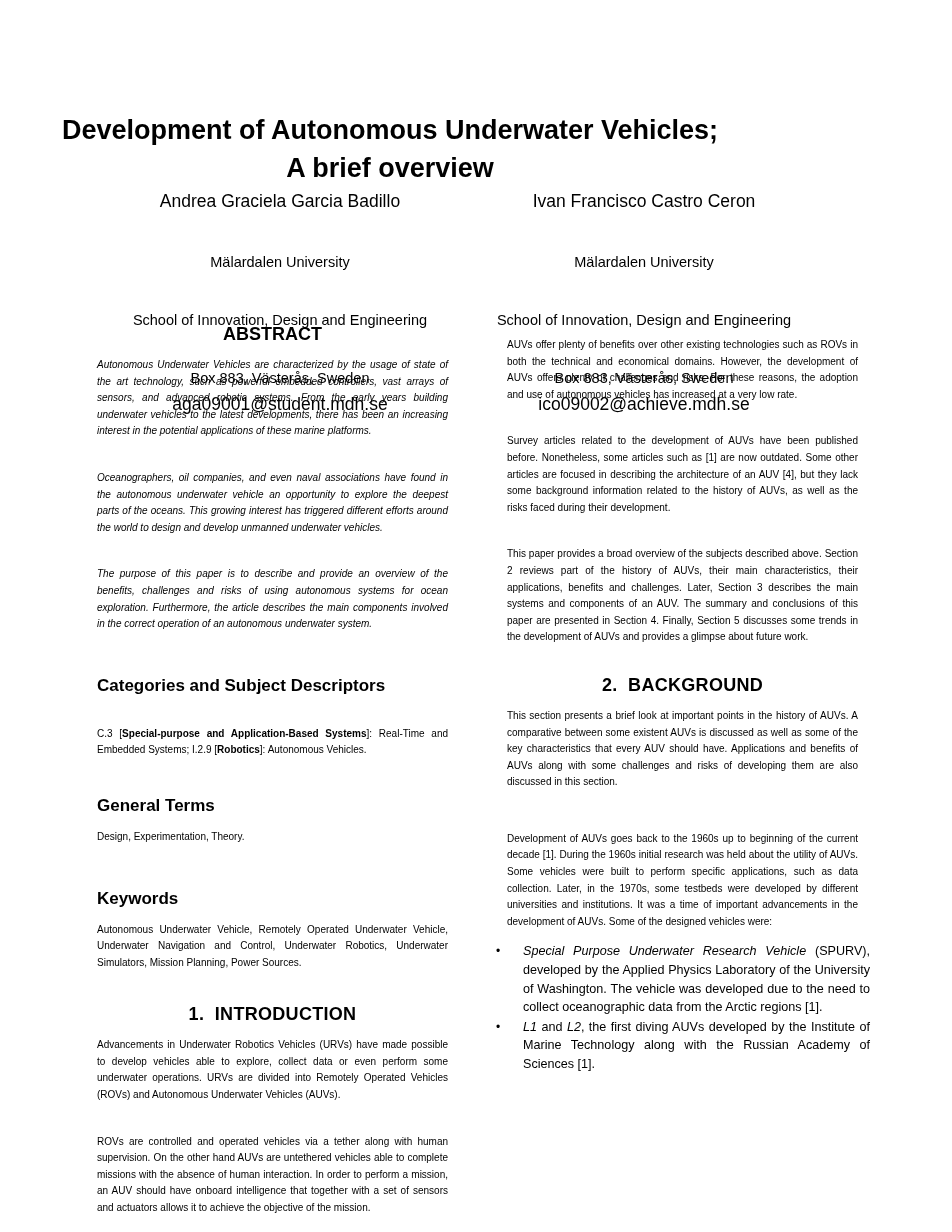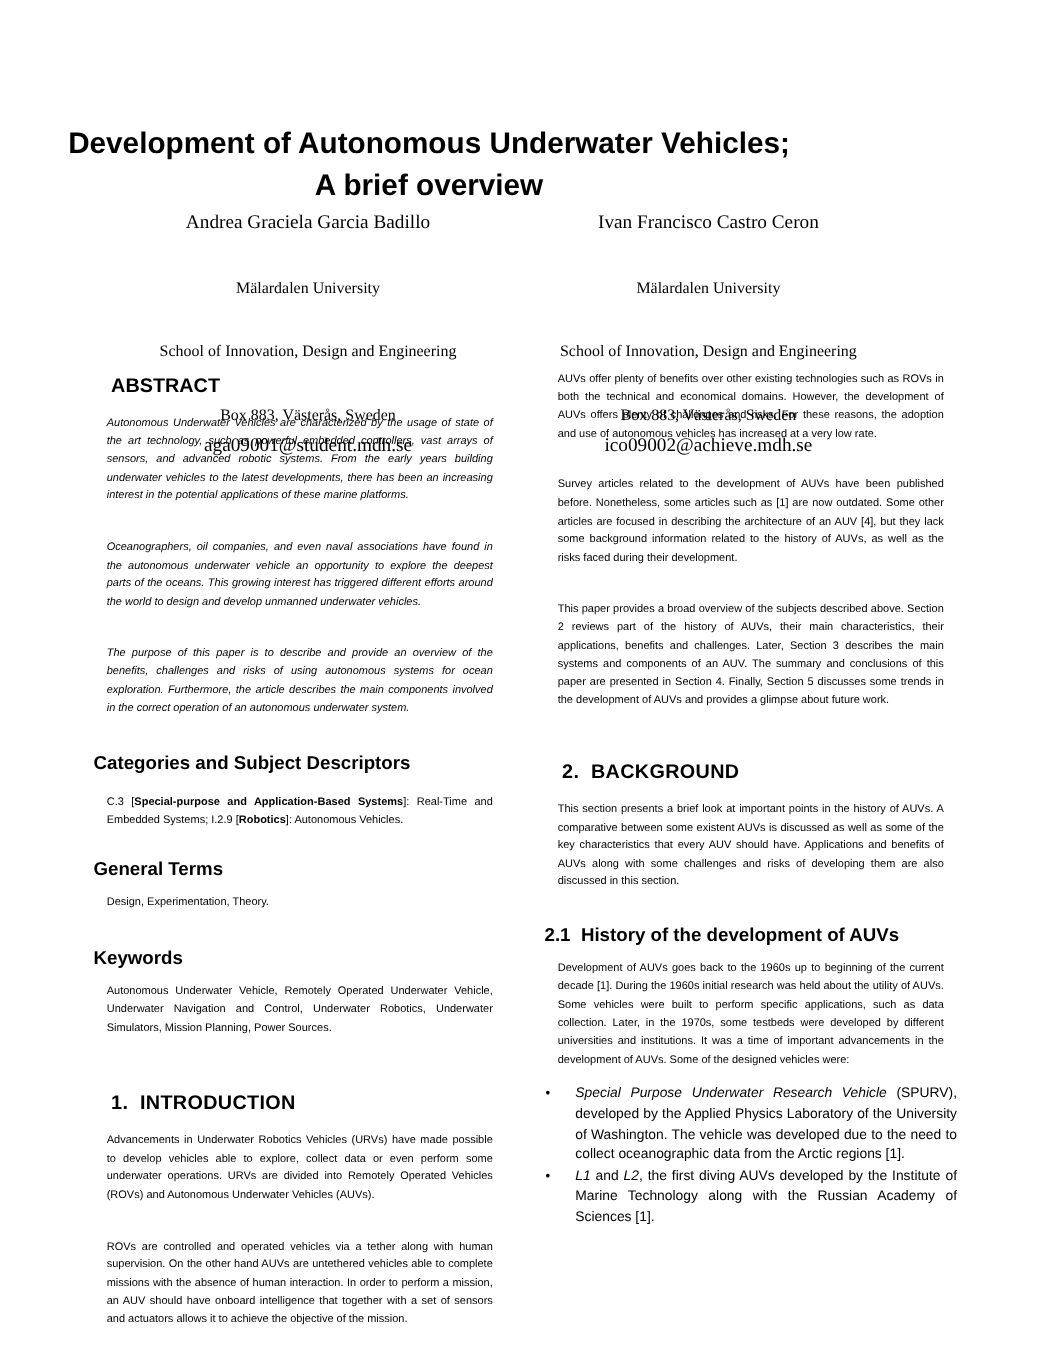--- a/index.html
+++ b/index.html
@@ -12,7 +12,7 @@
     font-weight: bold; font-size: 27px; line-height: 38px; top: 111px;
   }
   .author {
-    position: absolute; top: 190px; width: 400px; text-align: center; font-family: Liberation Serif, serif;
+    position: absolute; top: 190px; width: 400px; text-align: center;
   }
   .author.a1 { left: 80px; }
   .author.a2 { left: 444px; }

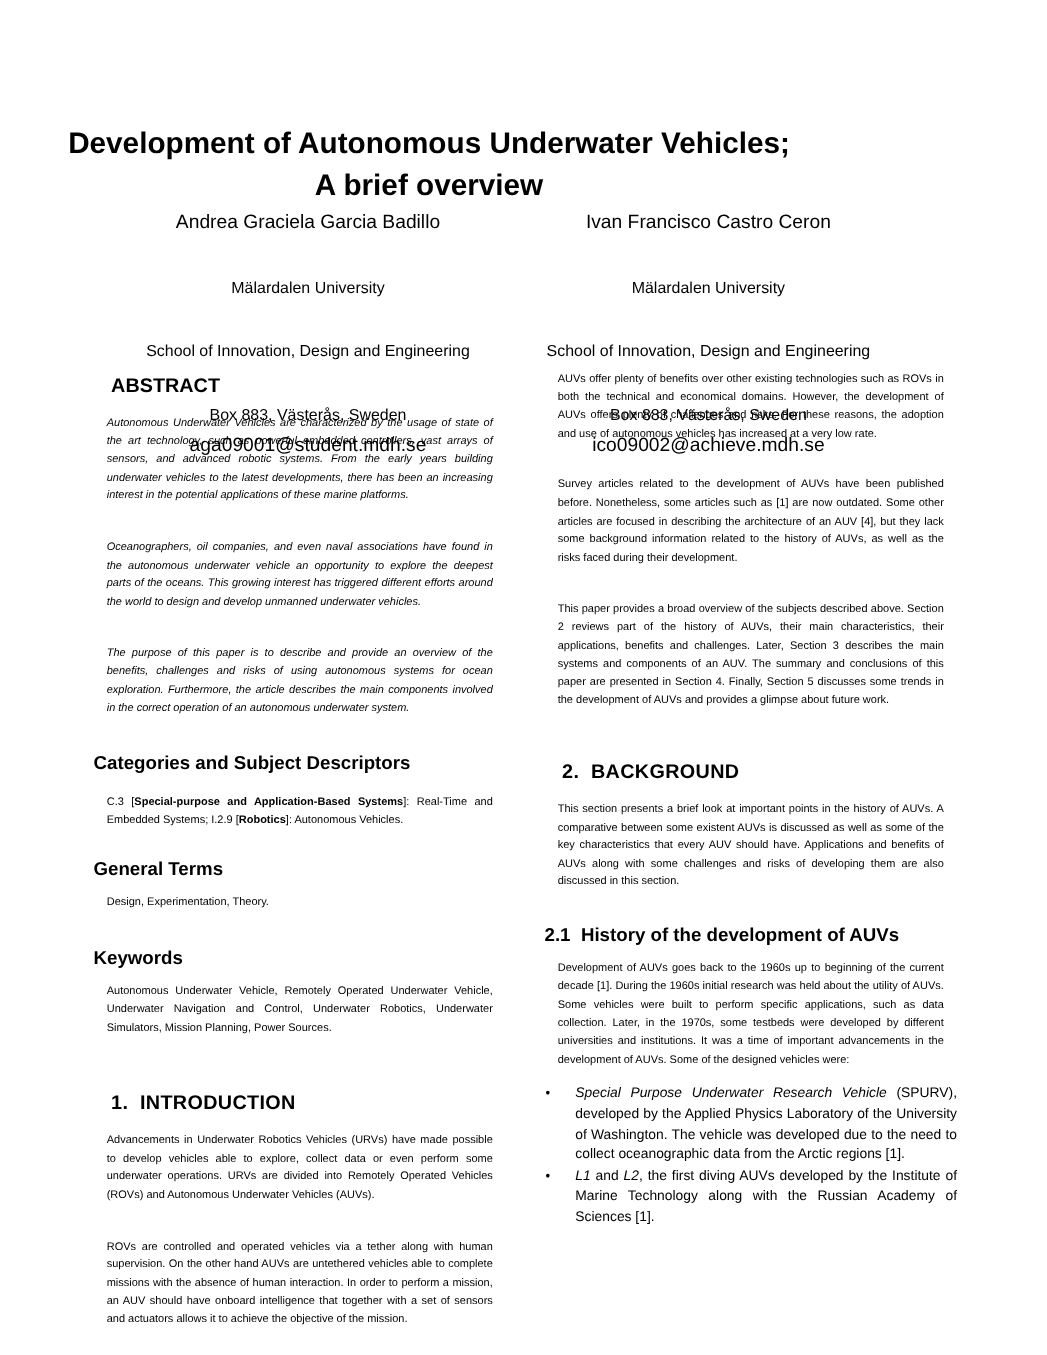--- a/index.html
+++ b/index.html
@@ -25,7 +25,7 @@
   .col.right { left: 495px; }
 
   h2 {
-    font-size: 18px; font-weight: bold; margin: 16px; line-height: 22px;
+    font-size: 18px; font-weight: bold; margin: 0; line-height: 22px; text-align: center;
   }
   h2.sec { letter-spacing: 0.3px; }
   h3 { font-size: 17px; font-weight: bold; margin: 0; line-height: 22px; }

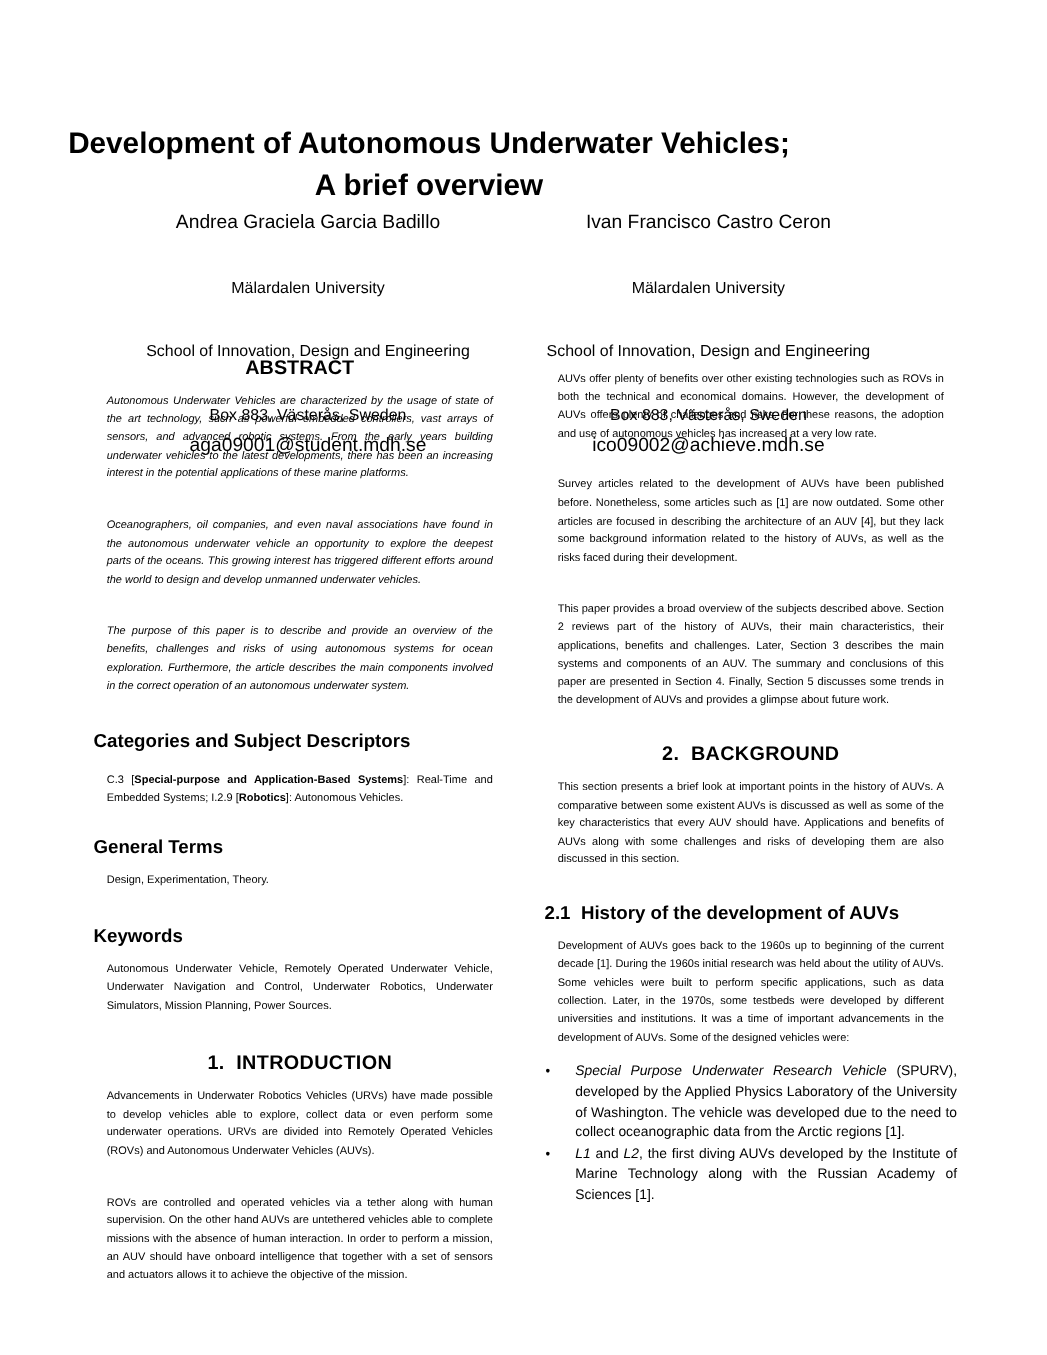--- a/index.html
+++ b/index.html
@@ -28,7 +28,7 @@
     font-size: 18px; font-weight: bold; margin: 0; line-height: 22px; text-align: center;
   }
   h2.sec { letter-spacing: 0.3px; }
-  h3 { font-size: 17px; font-weight: bold; margin: 0; line-height: 22px; }
+  h3 { font-size: 17px; font-weight: bold; margin: 12px; line-height: 22px; }
   p {
     margin: 12px; font-size: 10px; line-height: 16.6px; text-align: justify;
   }

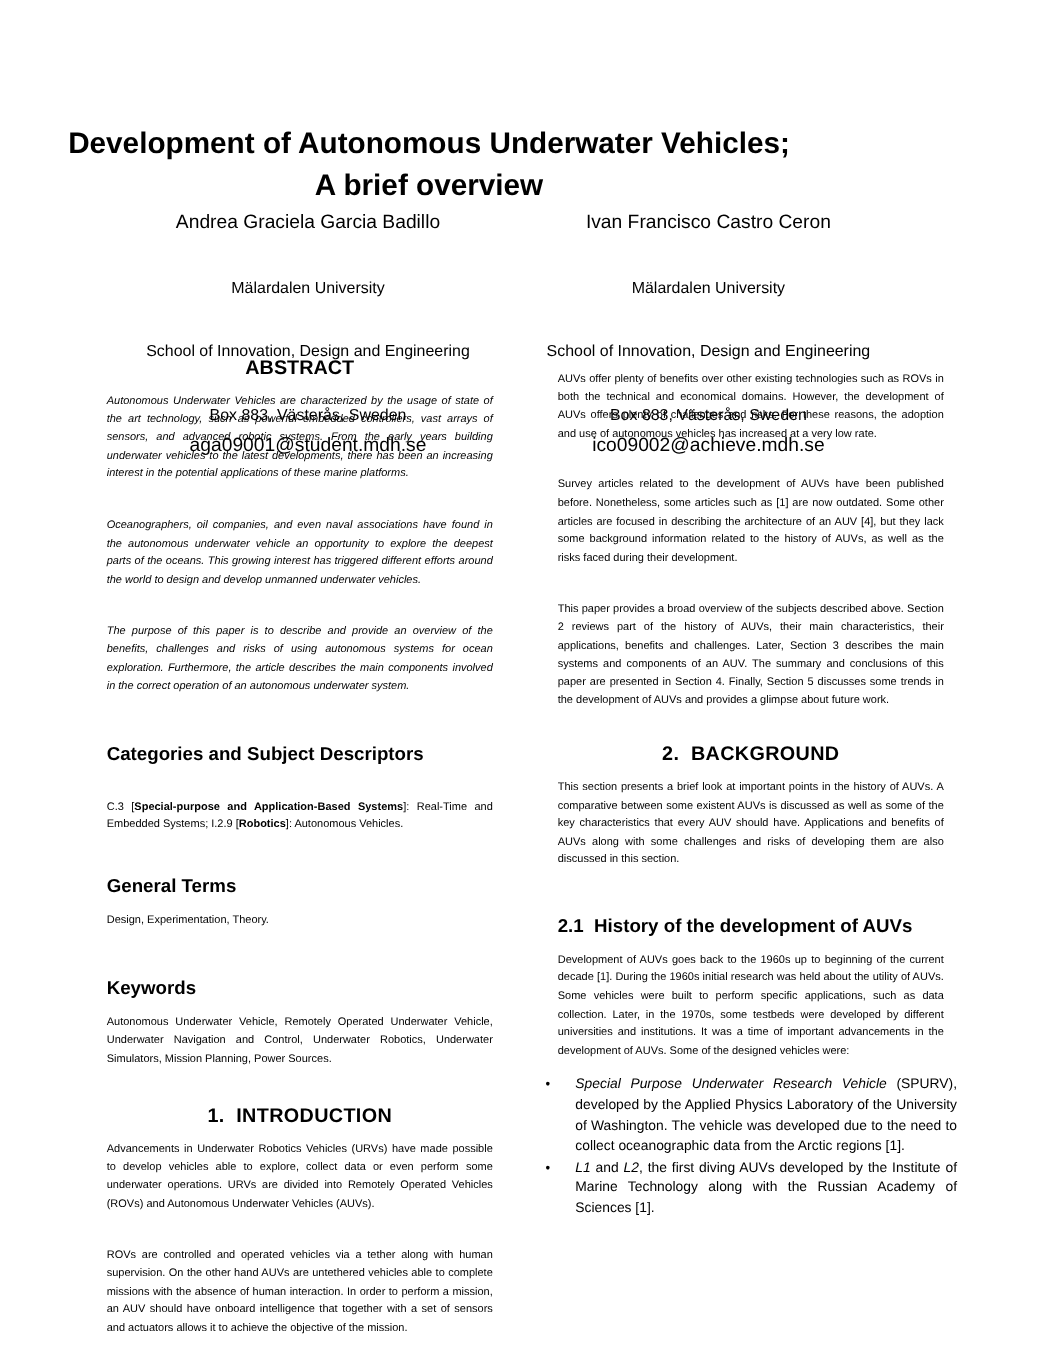--- a/index.html
+++ b/index.html
@@ -111,7 +111,6 @@
   <p>This section presents a brief look at important points in the history of AUVs. A comparative between some existent AUVs is discussed as well as some of the key characteristics that every AUV should have. Applications and benefits of AUVs along with some challenges and risks of developing them are also discussed in this section.</p>
 
   <div style="height:16px"></div>
-  <h3 style="white-space:pre">2.1  History of the development of AUVs</h3>
   <p>Development of AUVs goes back to the 1960s up to beginning of the current decade [1]. During the 1960s initial research was held about the utility of AUVs. Some vehicles were built to perform specific applications, such as data collection. Later, in the 1970s, some testbeds were developed by different universities and institutions. It was a time of important advancements in the development of AUVs. Some of the designed vehicles were:</p>
 
   <ul class="bullets">

